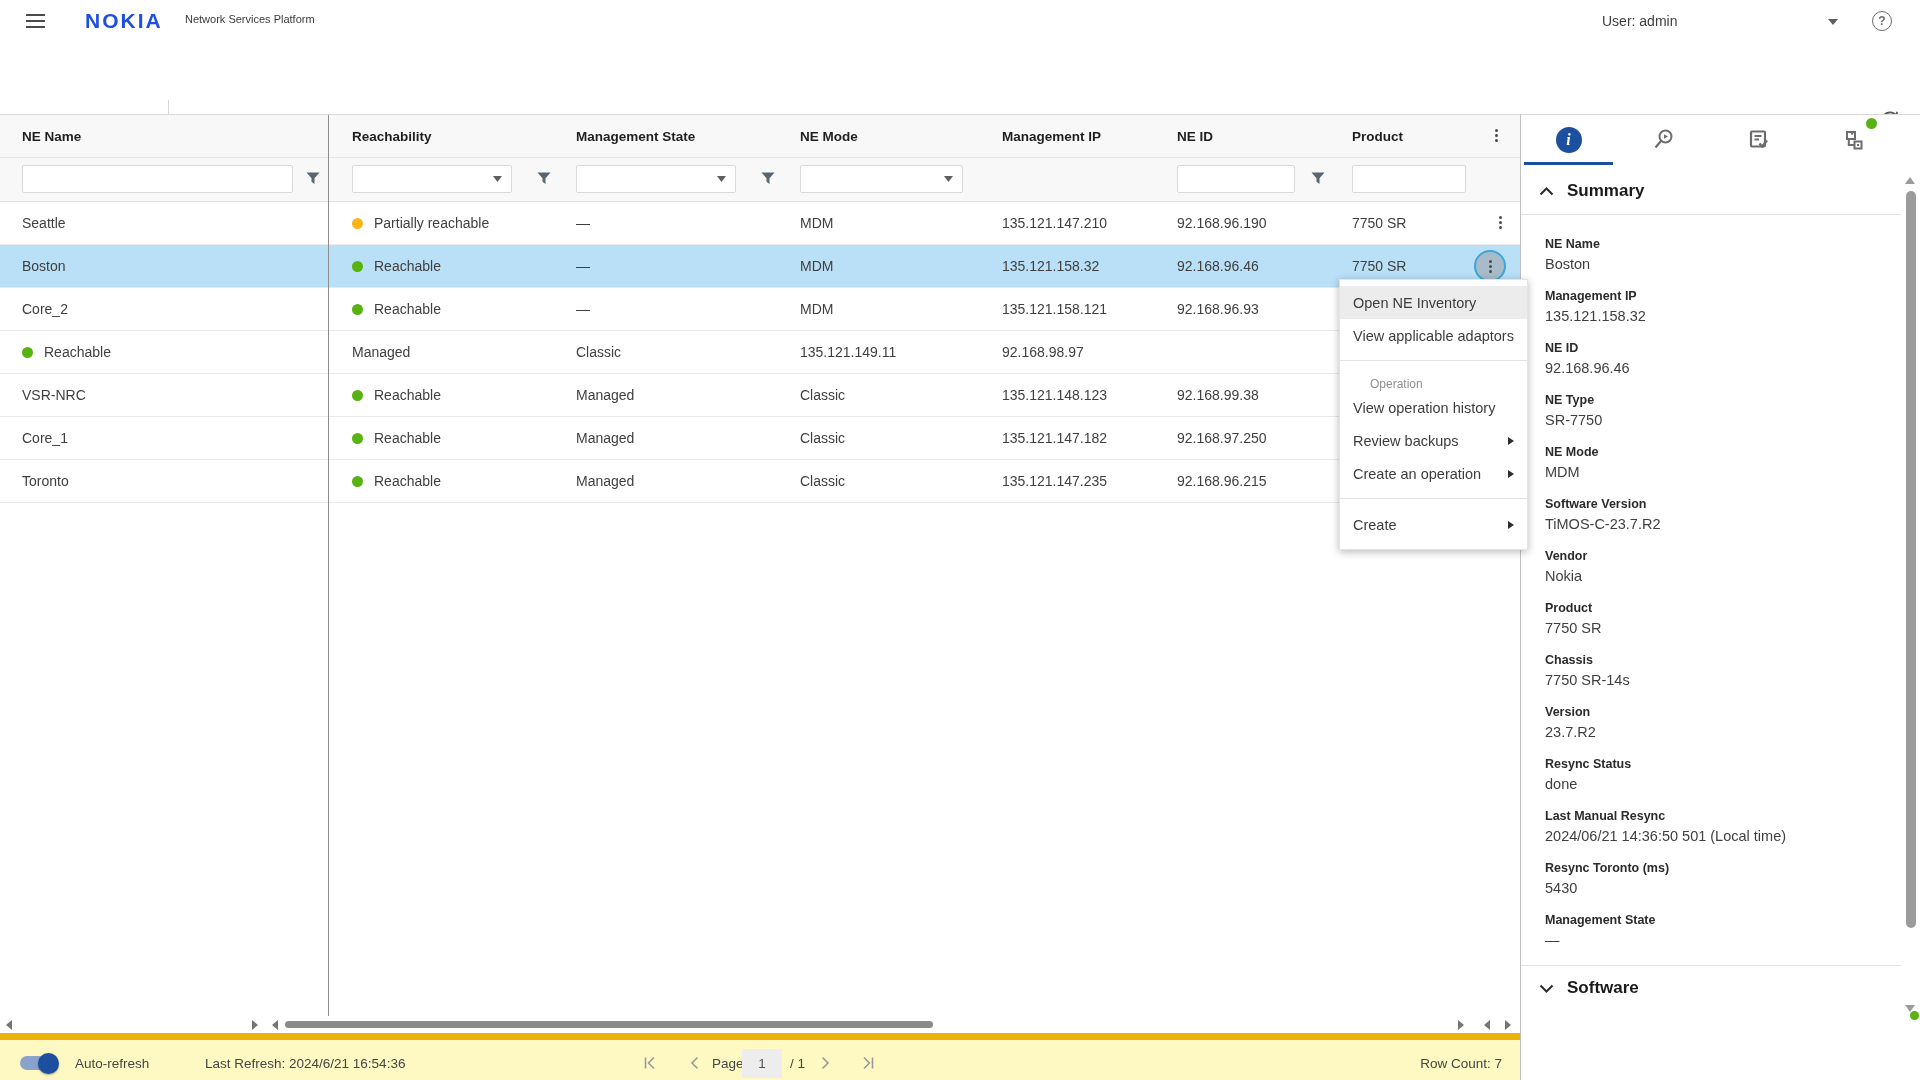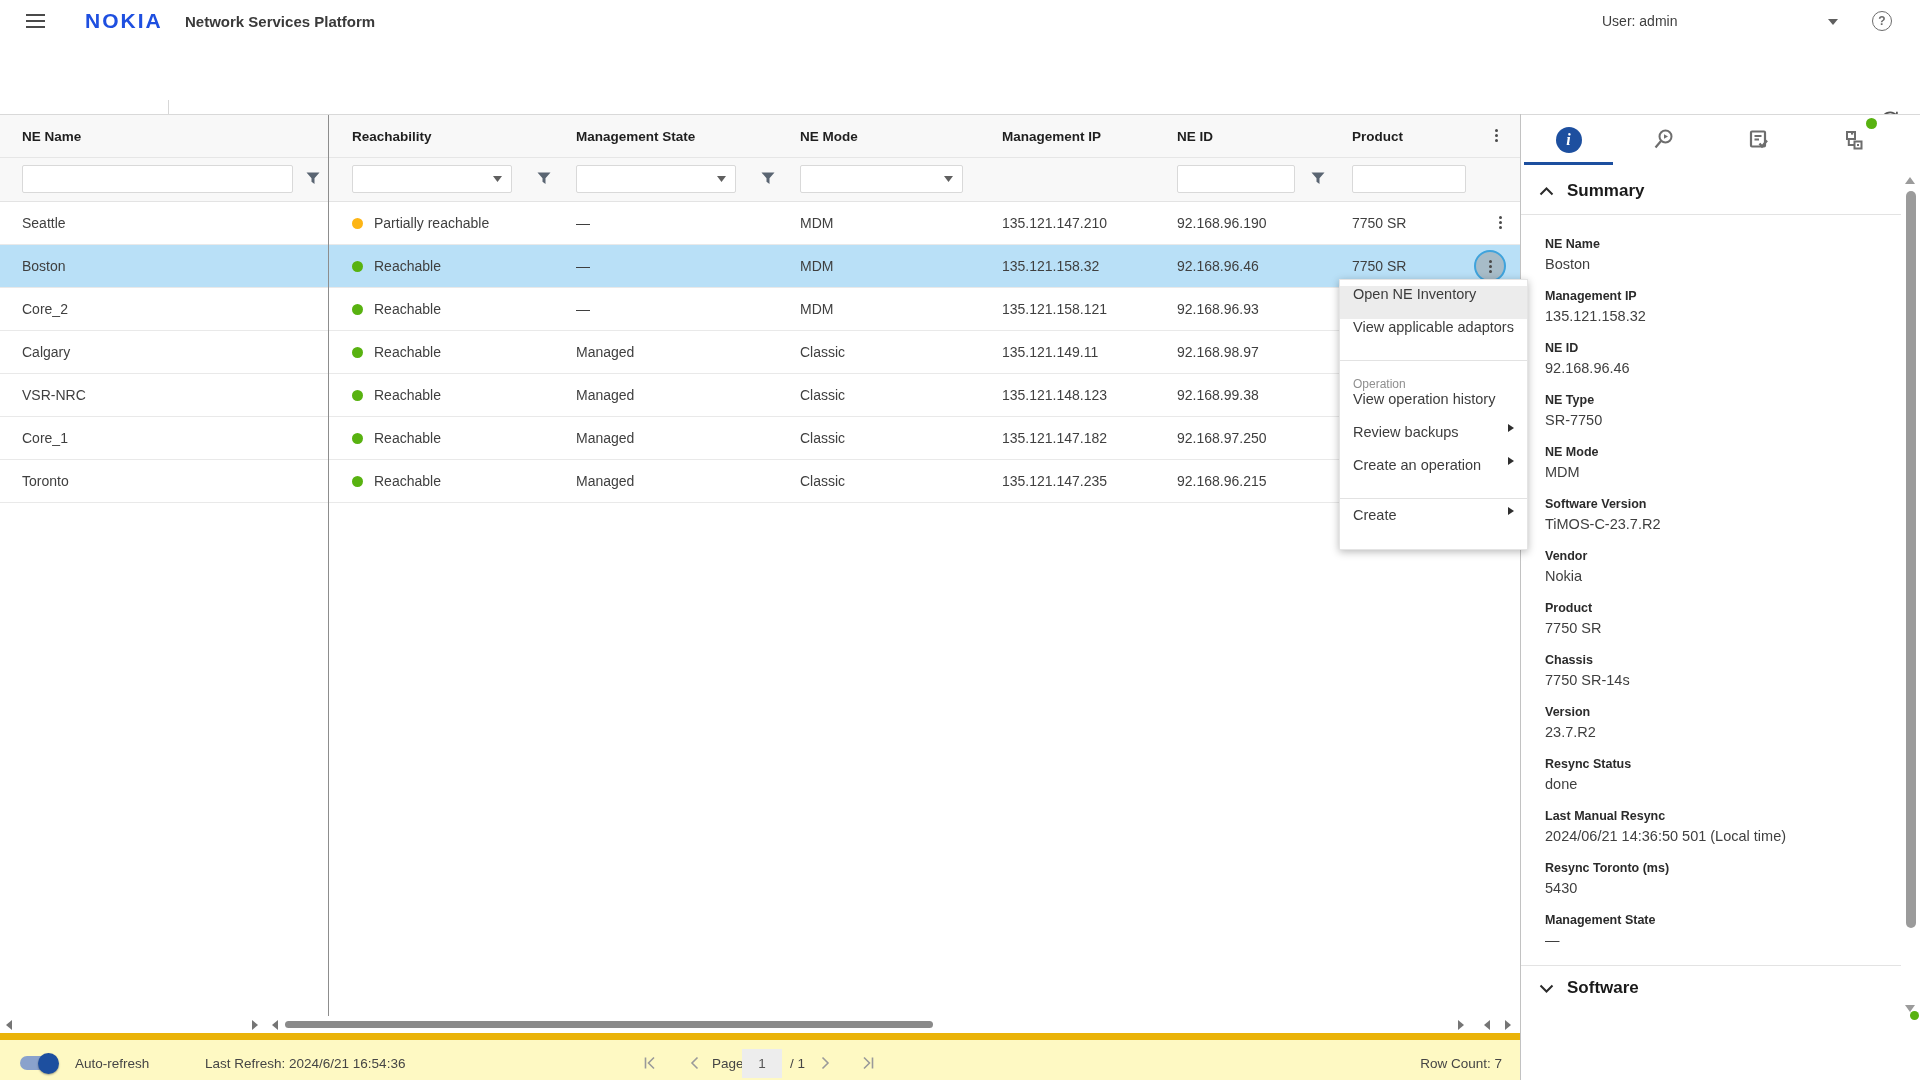--- a/index.html
+++ b/index.html
@@ -10,7 +10,7 @@
   .hamburger{position:absolute;left:26px;top:14px;width:19px;height:14px;cursor:pointer;}
   .hamburger span{display:block;height:2px;background:#4a4a4a;margin-bottom:4px;}
   .brand{position:absolute;left:85px;top:9px;font-size:21px;font-weight:700;letter-spacing:2px;color:#1e4fe0;}
-  .app-title{position:absolute;left:185px;top:13px;font-size:15px;color:#3a3a3a;font-weight:bold;}
+  .app-title{position:absolute;left:185px;top:13px;font-size:11px;color:#3a3a3a;}
   .user-label{position:absolute;left:1602px;top:13px;font-size:14px;color:#3e3e3e;}
   .user-caret{position:absolute;left:1828px;top:19px;}
   .help-icon{position:absolute;left:1872px;top:11px;width:20px;height:20px;border:1.6px solid #6c6c6c;border-radius:50%;

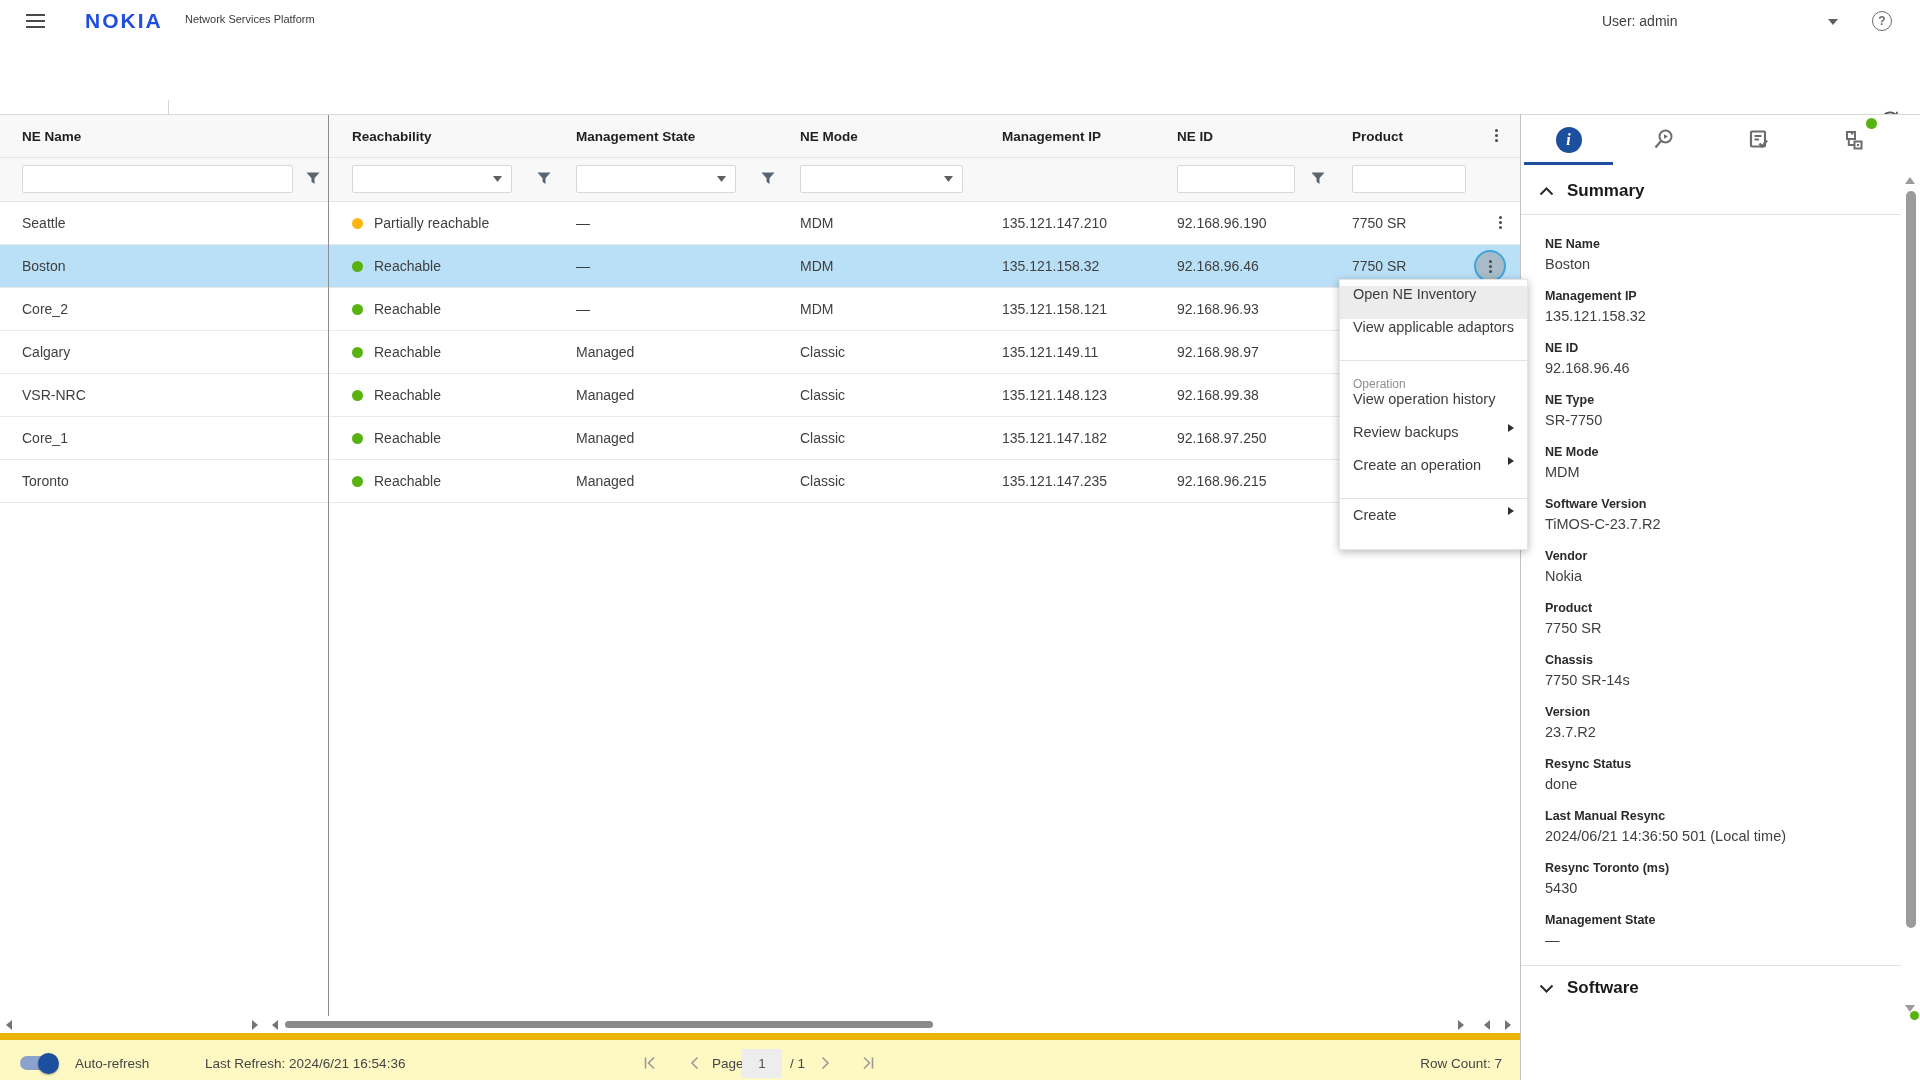--- a/index.html
+++ b/index.html
@@ -63,7 +63,7 @@
   
   .cmenu{position:absolute;left:1339px;top:279px;width:189px;background:#fff;border:1px solid #e4e4e4;box-sizing:border-box;
     box-shadow:0 2px 8px rgba(0,0,0,.28);padding:6px 0;z-index:30;}
-  .cmenu .mi{height:33px;display:flex;padding:0 13px;font-size:14.5px;color:#3c3c3c;cursor:pointer;justify-content:space-between;}
+  .cmenu .mi{height:33px;display:flex;align-items:center;padding:0 13px;font-size:14.5px;color:#3c3c3c;cursor:pointer;justify-content:space-between;}
   .cmenu .mi.hl{background:#ececec;}
   .cmenu .mdiv{height:1px;background:#e2e2e2;margin:8px 0;}
   .cmenu .mgroup{height:22px;display:flex;align-items:flex-end;padding:0 13px;font-size:12px;color:#8f8f8f;}

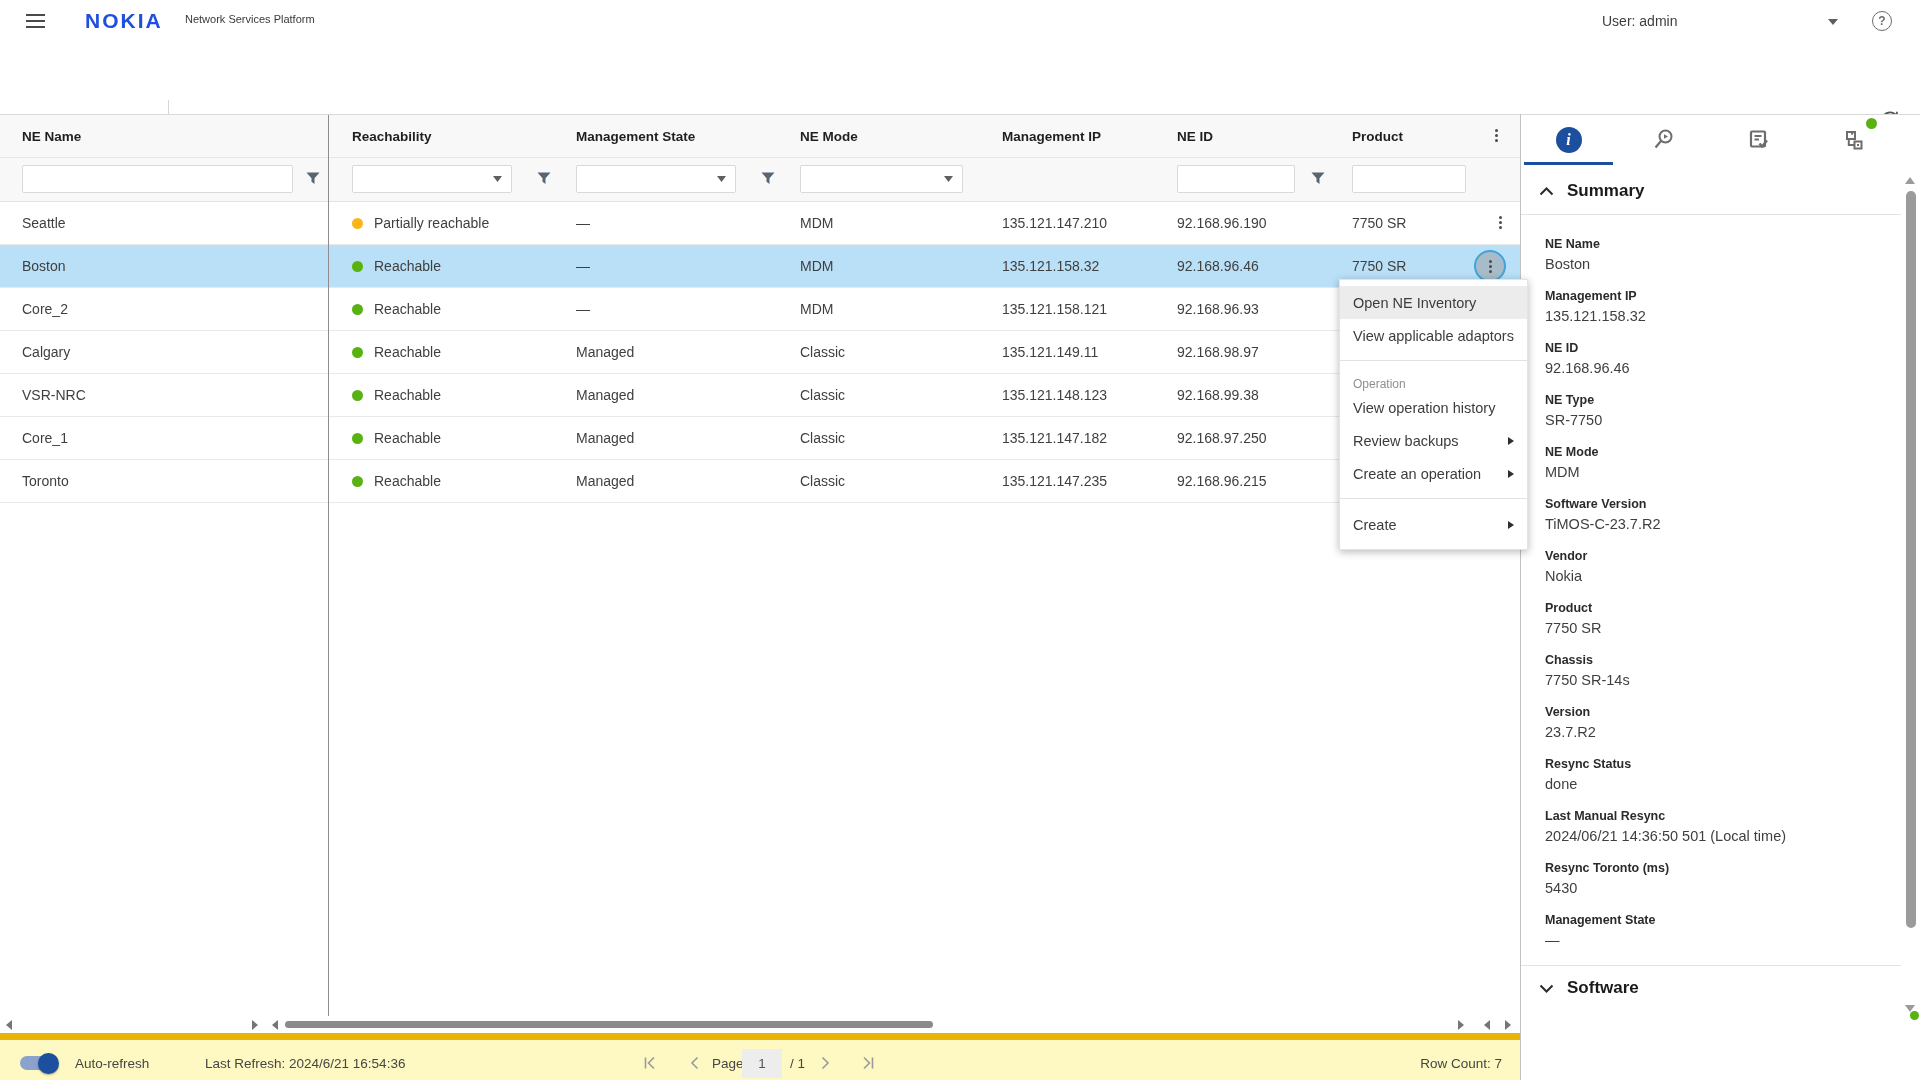--- a/index.html
+++ b/index.html
@@ -274,9 +274,6 @@
         </div>
         <div class="trow tgrid">
           <div class="tcell">
-            <span>Calgary</span>
-          </div>
-          <div class="tcell">
             <span class="status-dot" style="background: rgb(88, 178, 16);"></span>
             <span>Reachable</span>
           </div>

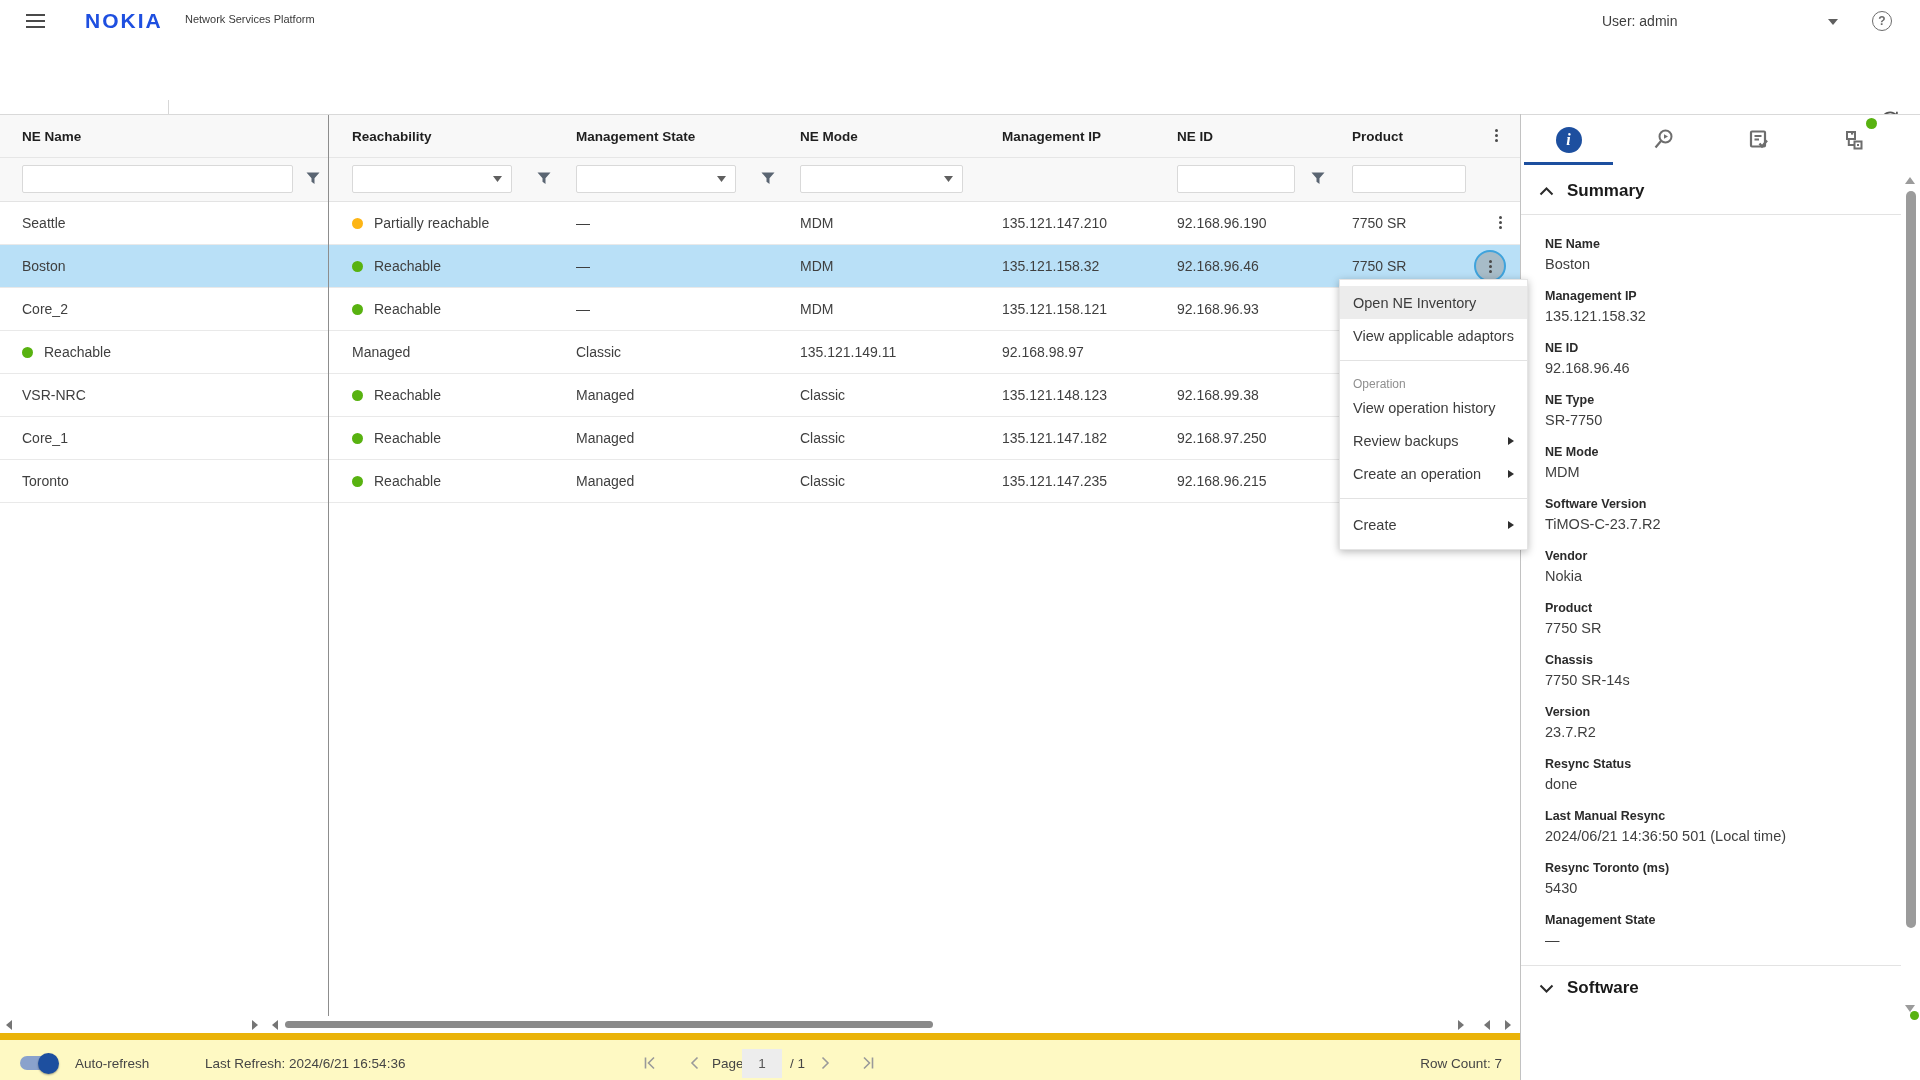--- a/index.html
+++ b/index.html
@@ -66,7 +66,7 @@
   .cmenu .mi{height:33px;display:flex;align-items:center;padding:0 13px;font-size:14.5px;color:#3c3c3c;cursor:pointer;justify-content:space-between;}
   .cmenu .mi.hl{background:#ececec;}
   .cmenu .mdiv{height:1px;background:#e2e2e2;margin:8px 0;}
-  .cmenu .mgroup{height:22px;display:flex;align-items:flex-end;padding:0 13px;font-size:12px;color:#8f8f8f;}
+  .cmenu .mgroup{height:22px;display:flex;align-items:flex-end;padding:0 30px;font-size:12px;color:#8f8f8f;}
   .subarrow{width:0;height:0;border-top:4.5px solid transparent;border-bottom:4.5px solid transparent;border-left:6px solid #2e2e2e;}
   
   .panel{position:absolute;top:115px;left:1521px;width:399px;height:965px;background:#fff;}

